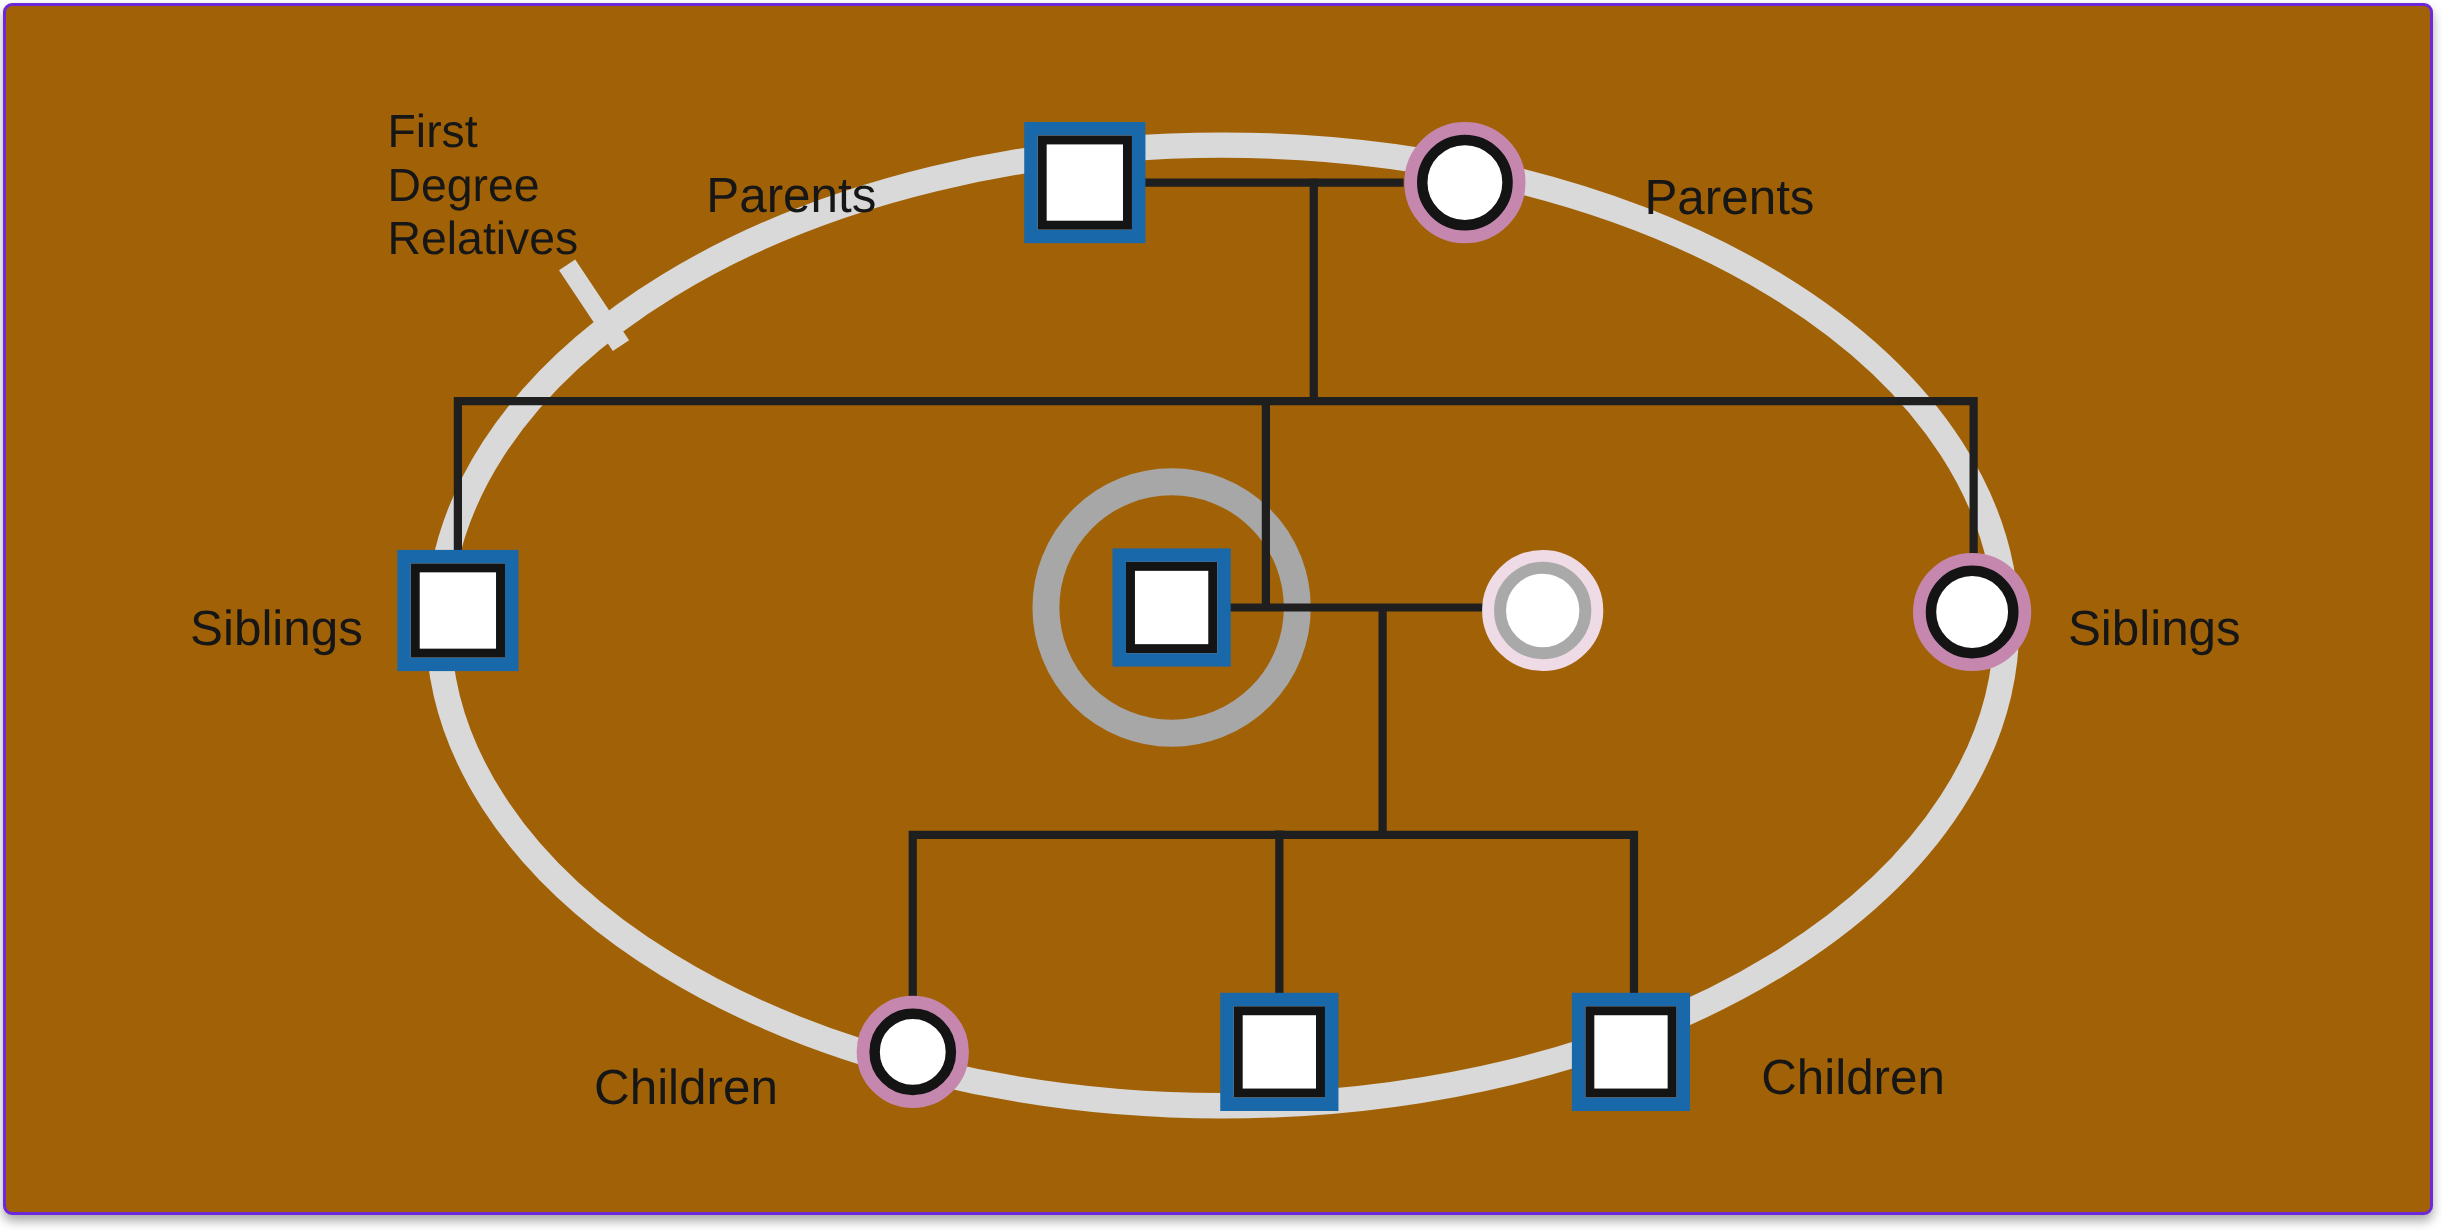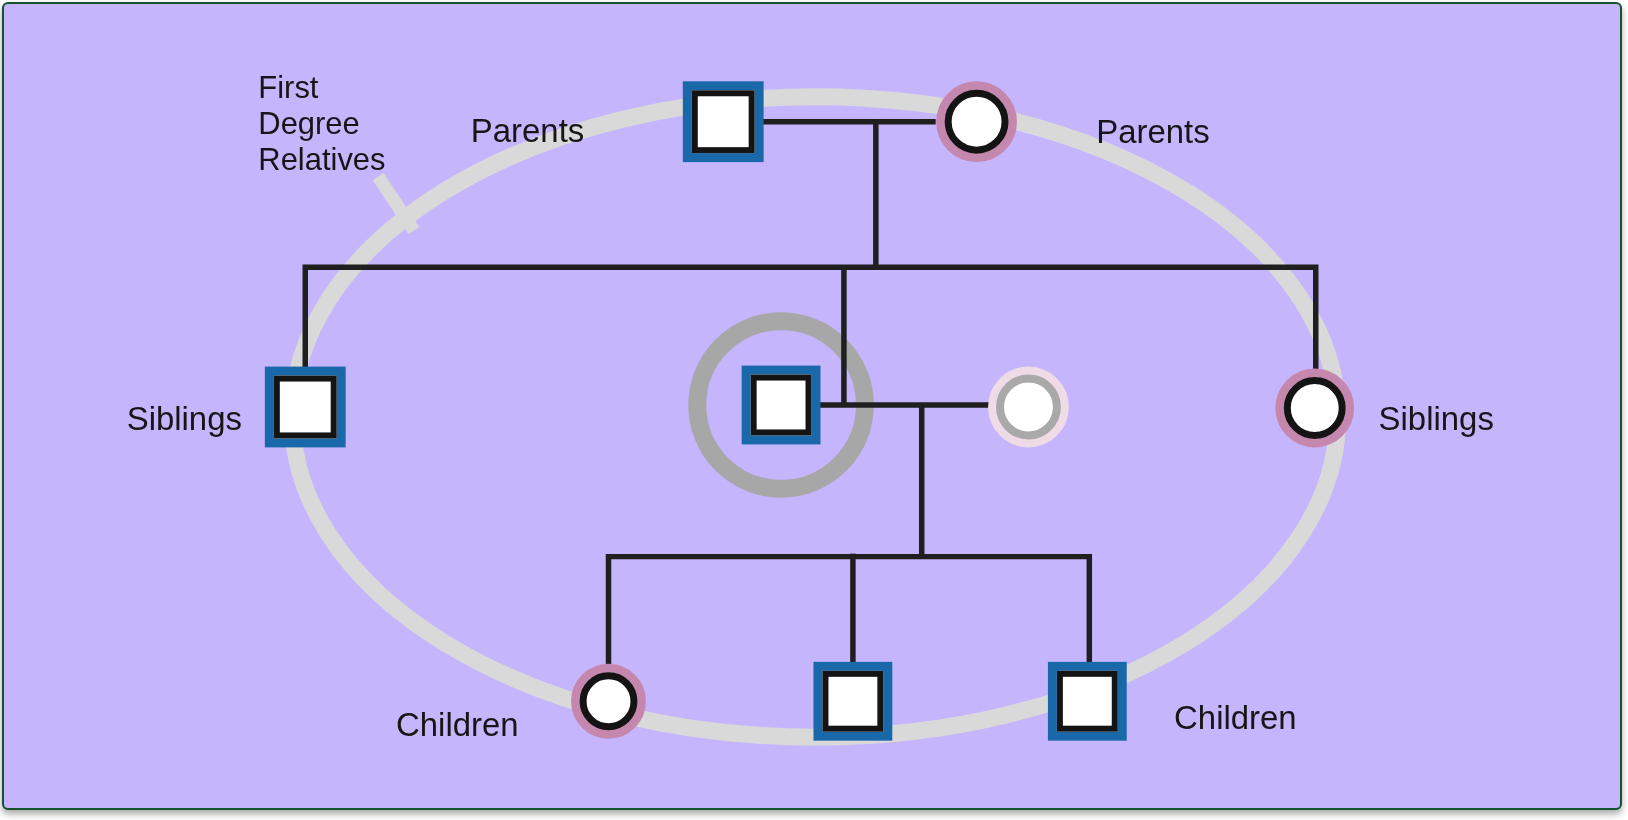--- a/index.html
+++ b/index.html
@@ -6,7 +6,7 @@
   body { width:1628px; height:820px; position:relative;
          font-family:"Liberation Sans", sans-serif; }
   .frame { position:absolute; left:2px; top:2px; width:1616px; height:804px;
-           background:#c4b5fd; border:2px solid #14532d; border-radius:6px;
+           background:#a16207; border:2px solid #6d28d9; border-radius:6px;
            box-shadow:0 4px 7px rgba(0,0,0,.35); overflow:hidden; }
   svg { display:block; }
   text { fill:#161616; }

